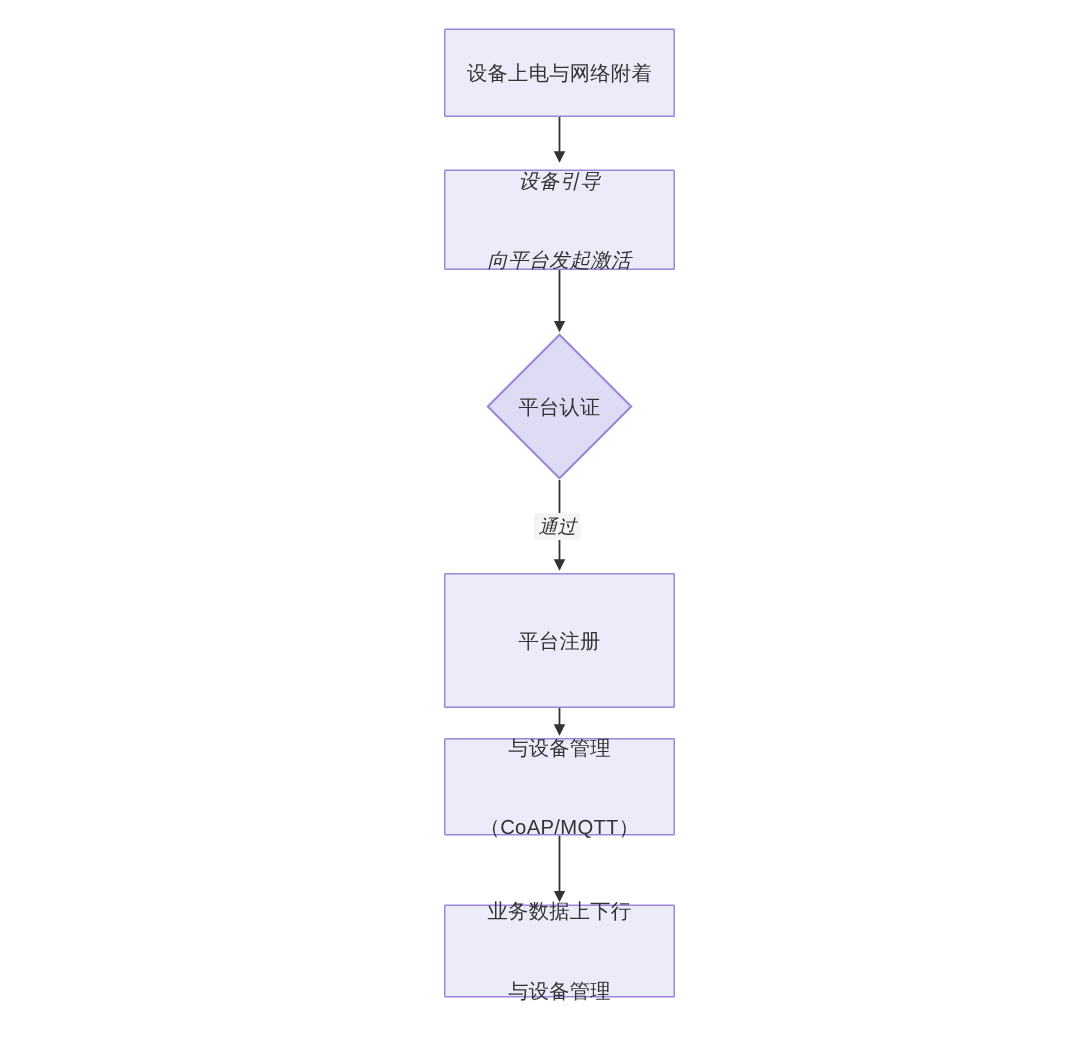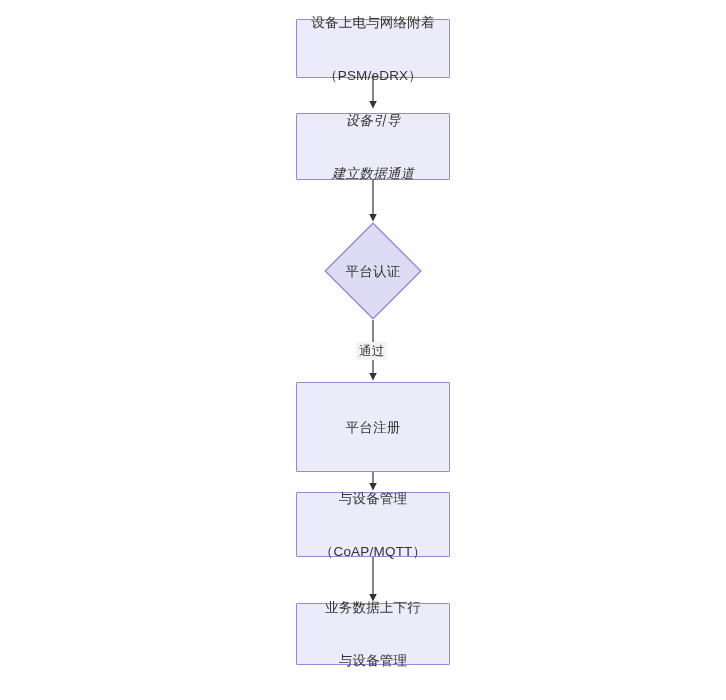--- a/index.html
+++ b/index.html
@@ -111,7 +111,6 @@
 
   <div class="node rect" style="left:296px; top:19px; width:154px; height:59px;">
     <span class="node-line">设备上电与网络附着</span>
-    <span class="node-line">（PSM/eDRX）</span>
   </div>
 
   <div class="node rect" style="left:296px; top:113px; width:154px; height:67px;font-style:italic;">

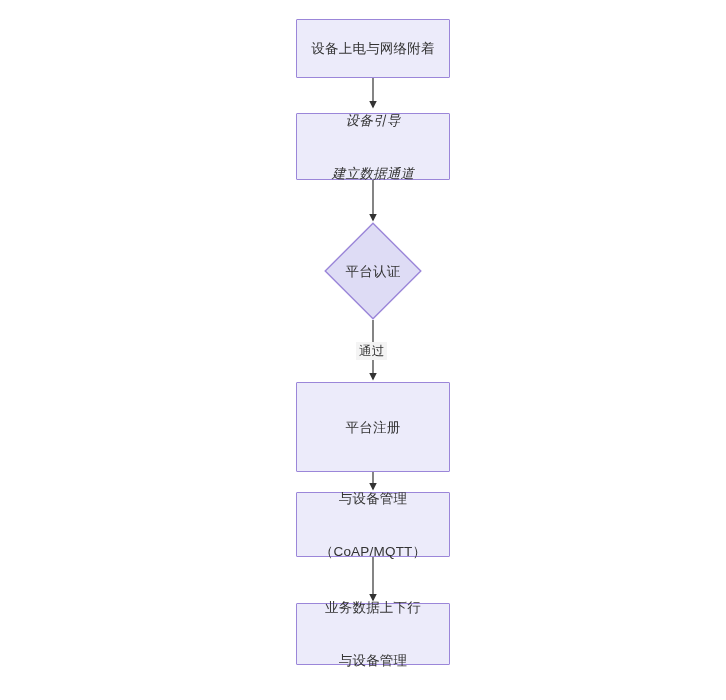--- a/index.html
+++ b/index.html
@@ -115,7 +115,7 @@
 
   <div class="node rect" style="left:296px; top:113px; width:154px; height:67px;font-style:italic;">
     <span class="node-line">设备引导</span>
-    <span class="node-line">建立数据通道</span>
+    <span class="node-line">向平台发起激活</span>
   </div>
 
   <div class="diamond-wrap" style="left:324px; top:222px; width:98px; height:98px;">

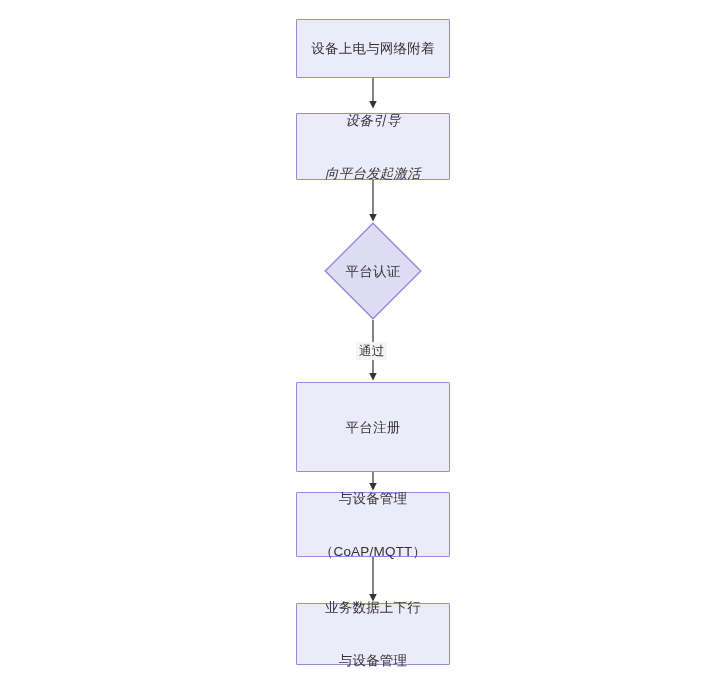--- a/index.html
+++ b/index.html
@@ -84,6 +84,7 @@
     padding: 1px 3px;
     white-space: nowrap;
     letter-spacing: 0.2px;
+    font-style: italic;
   }
 </style>
 </head>

